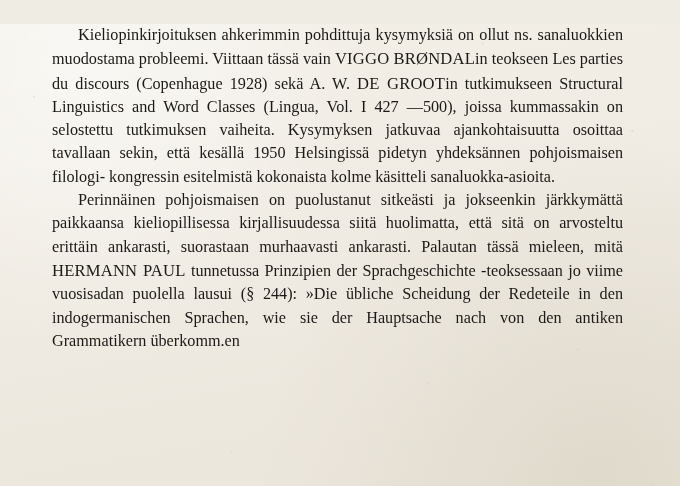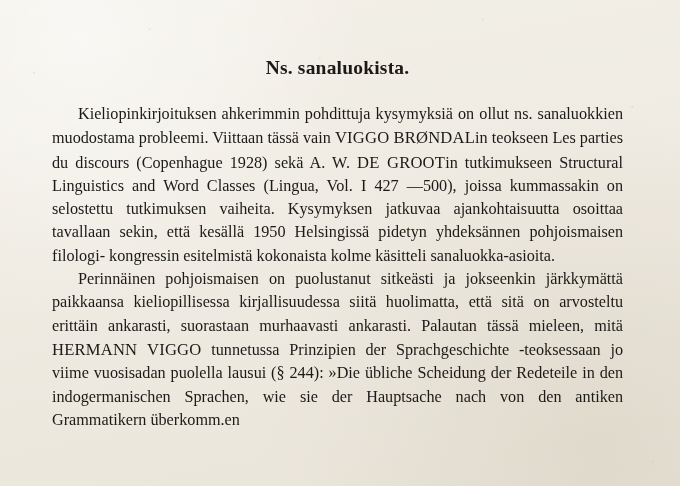--- a/index.html
+++ b/index.html
@@ -82,7 +82,6 @@
 <div id="page">
   <div class="content">
 
-    <h1 class="doc-title">Ns. sanaluokista.</h1>
 
     <div class="body-text">
 

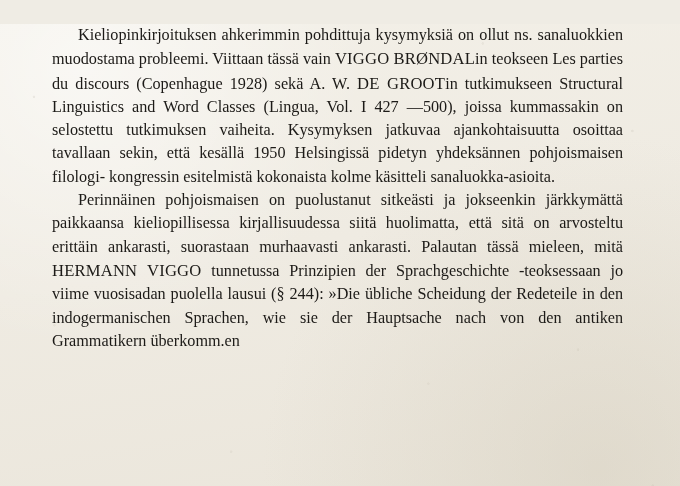--- a/index.html
+++ b/index.html
@@ -100,7 +100,7 @@
         <span>Perinnäinen pohjoismaisen on puolustanut sitkeästi ja jokseenkin</span>
         <span>järkkymättä paikkaansa kieliopillisessa kirjallisuudessa siitä huolimatta,</span>
         <span>että sitä on arvosteltu erittäin ankarasti, suorastaan murhaavasti ankarasti.</span>
-        <span>Palautan tässä mieleen, mitä <span class="sc">HERMANN VIGGO</span> tunnetussa Prinzipien der</span>
+        <span>Palautan tässä mieleen, mitä <span class="sc">HERMANN PAUL</span> tunnetussa Prinzipien der</span>
         <span>Sprachgeschichte -teoksessaan jo viime vuosisadan puolella lausui (§ 244):</span>
         <span>»Die übliche Scheidung der Redeteile in den indogermanischen Sprachen,</span>
         <span class="last-line">wie sie der Hauptsache nach von den antiken Grammatikern überkomm.en</span>

